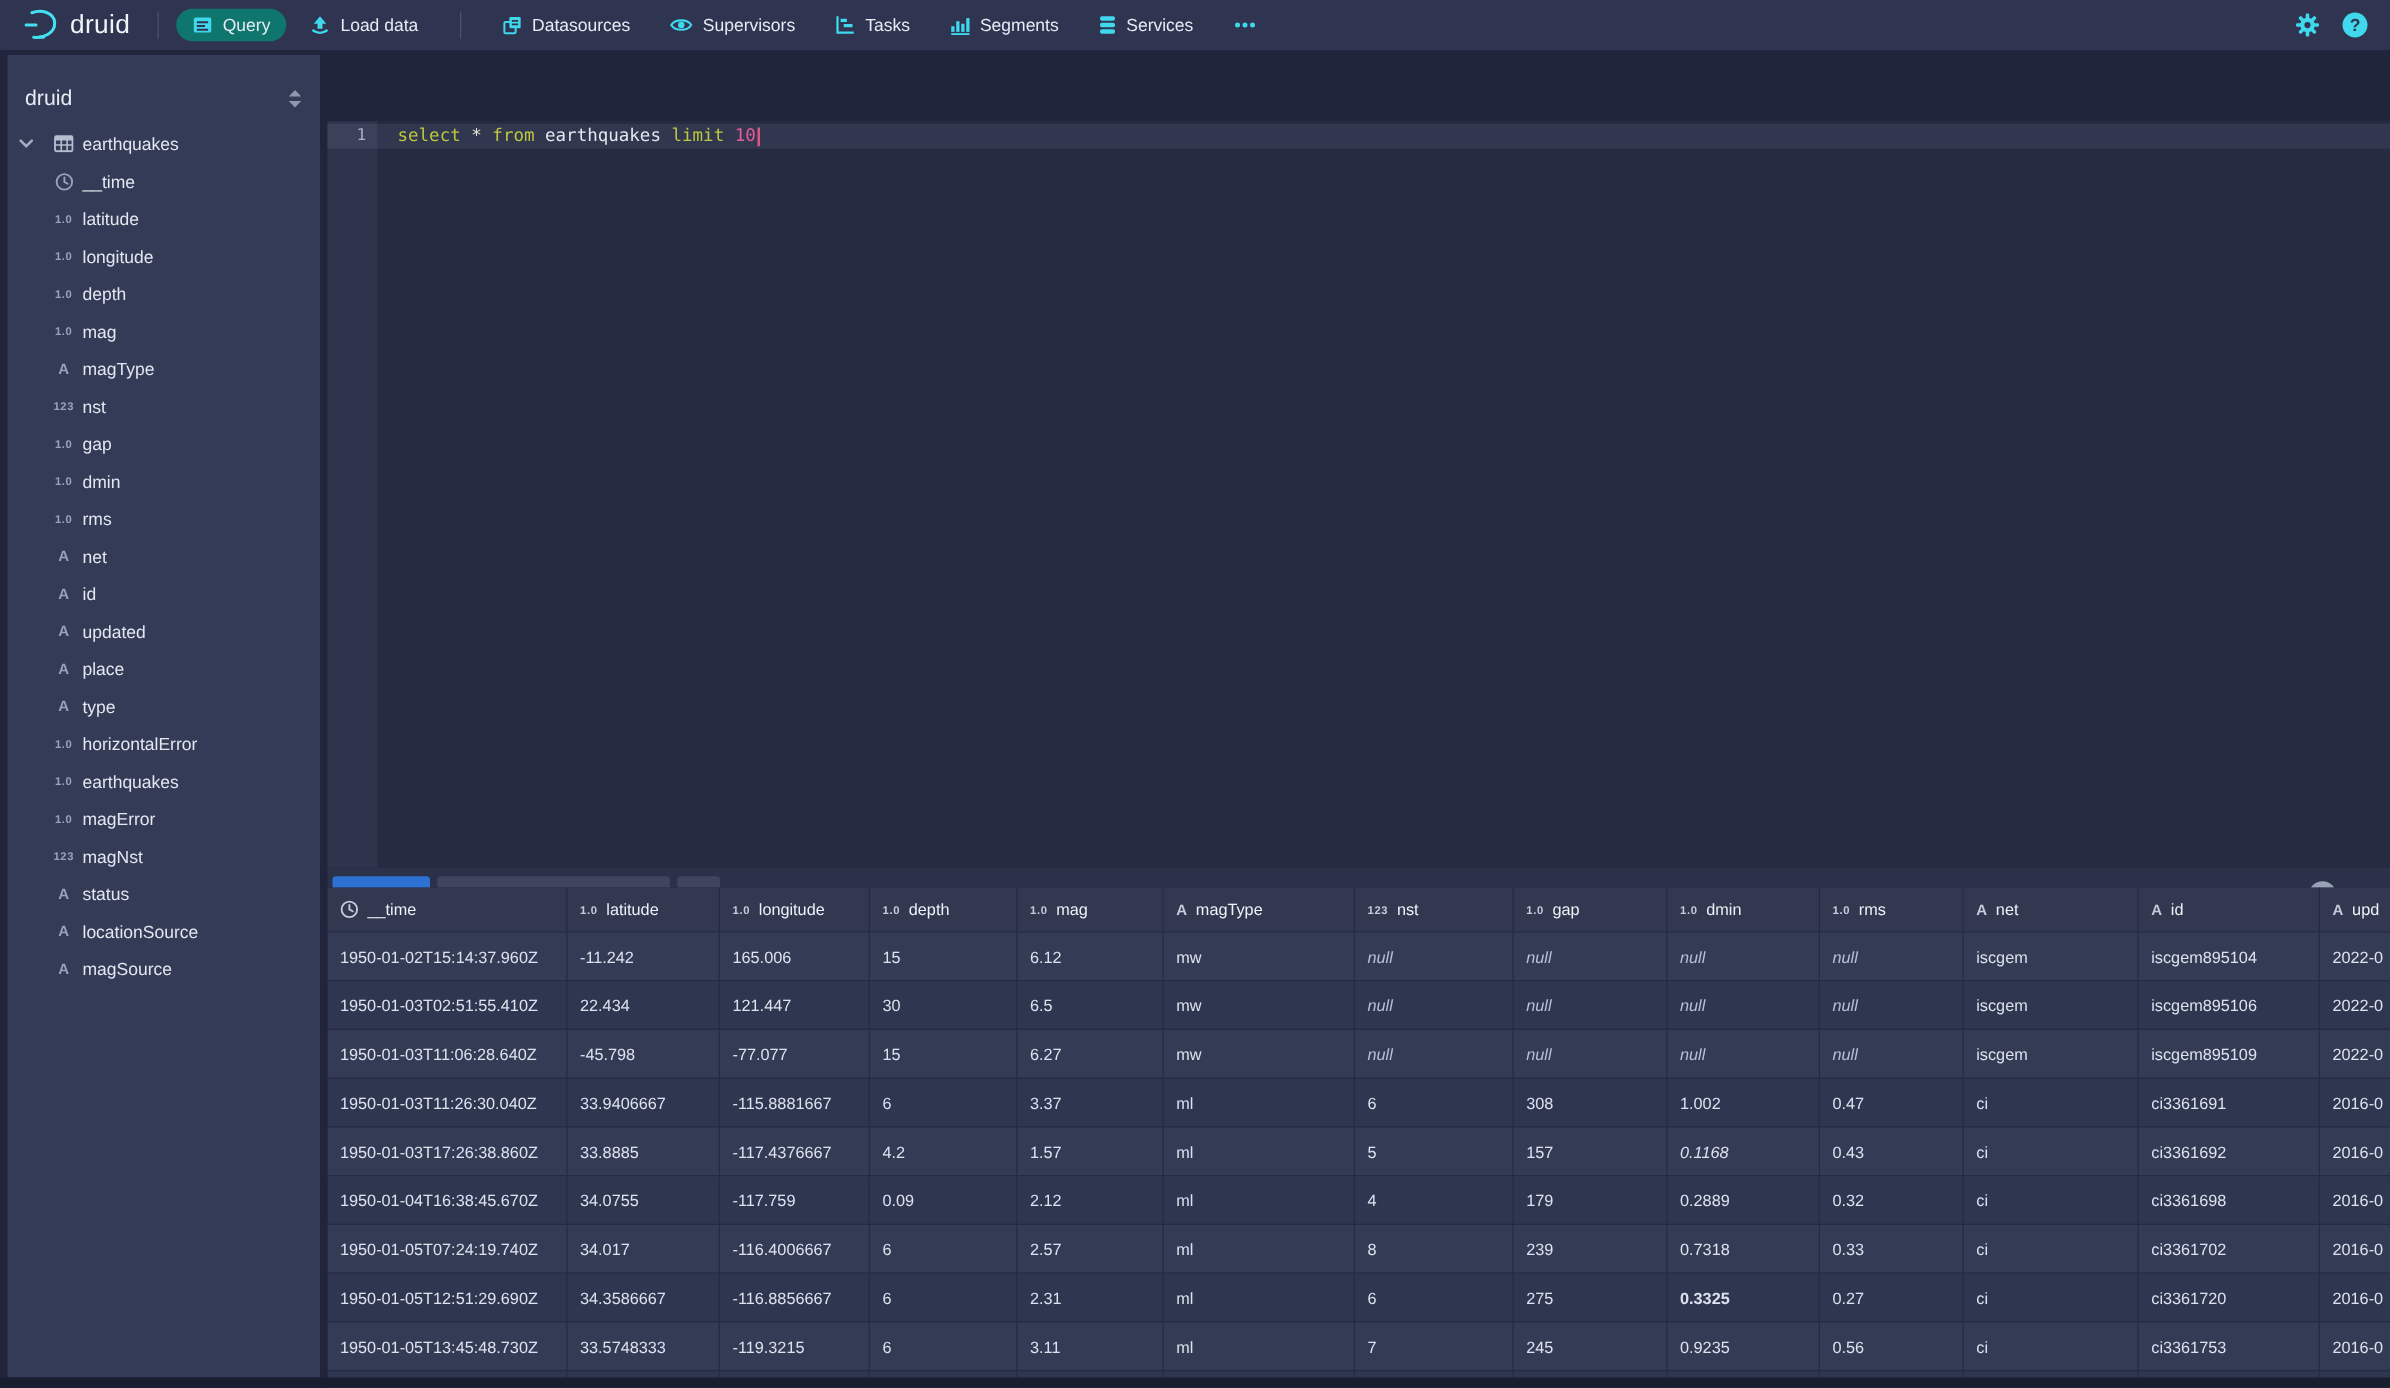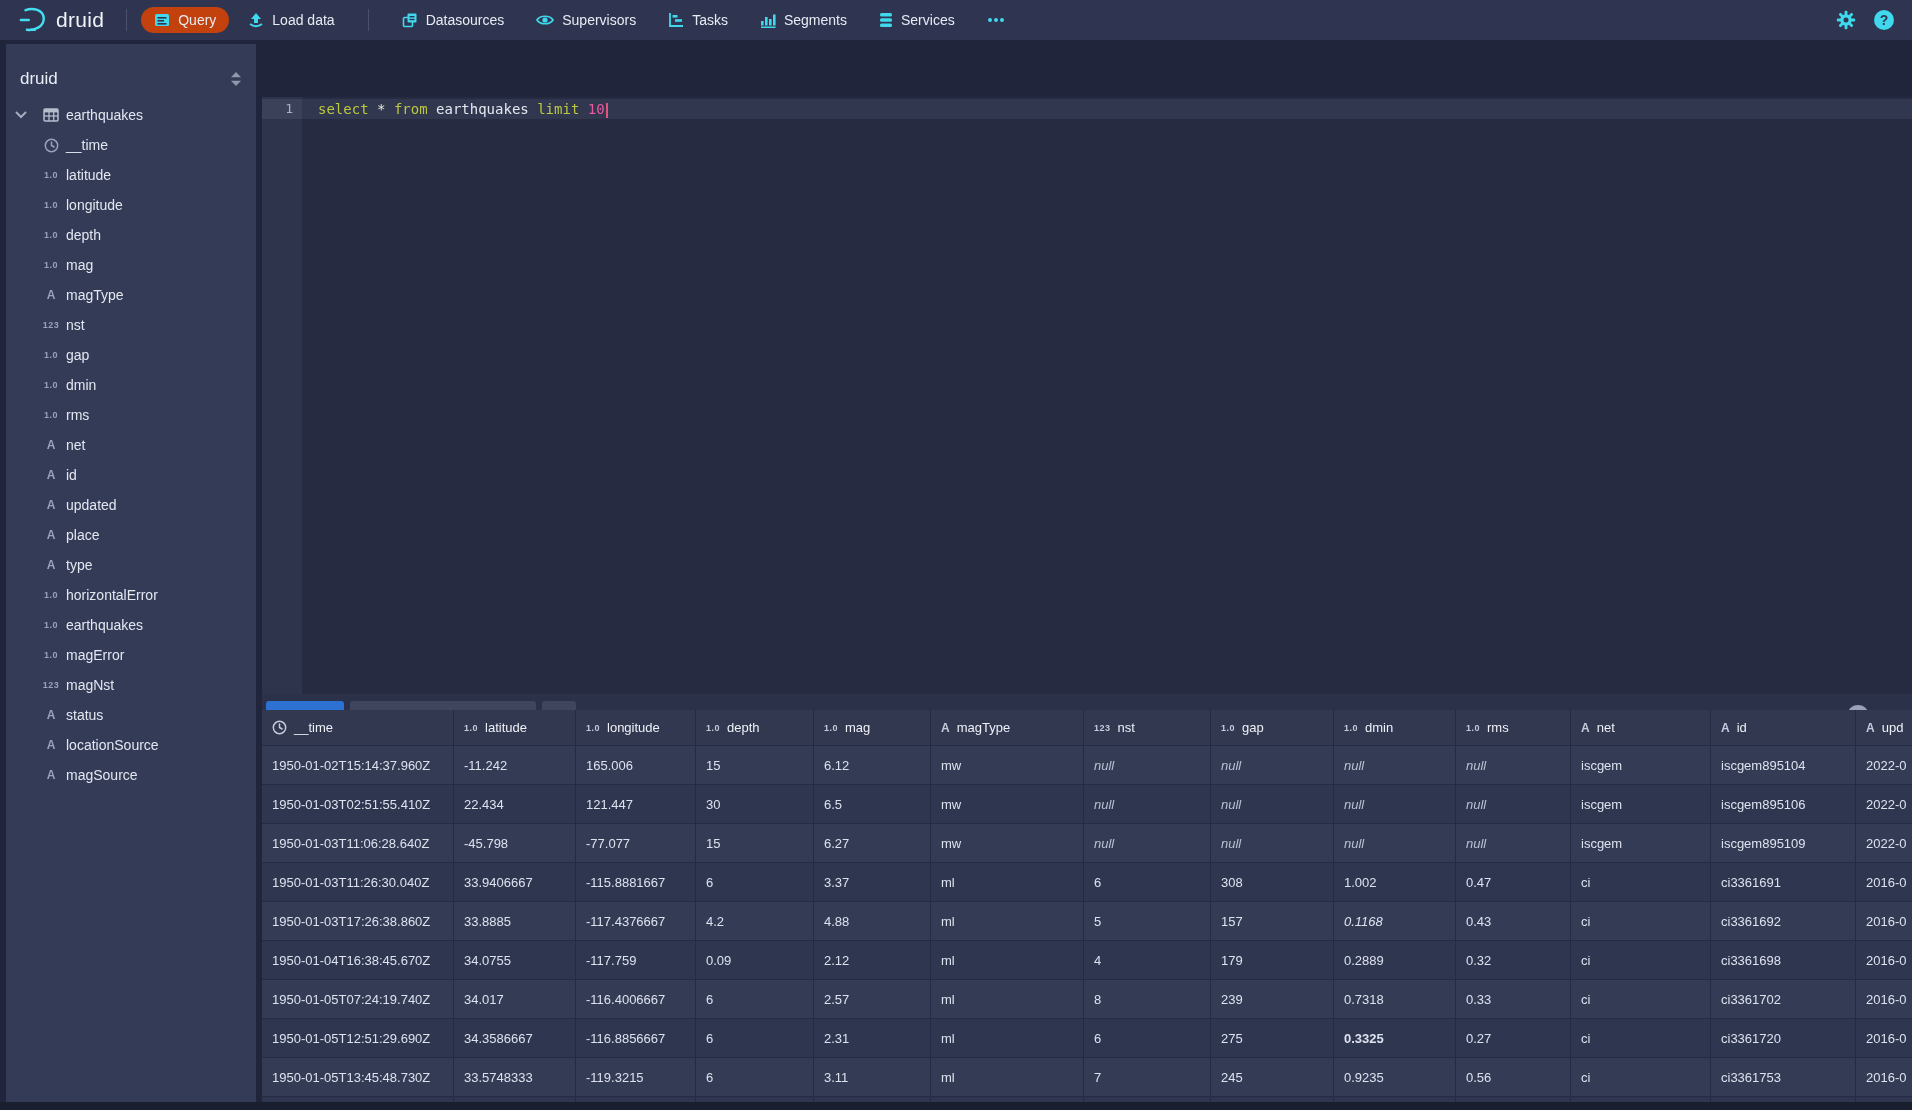--- a/index.html
+++ b/index.html
@@ -14,7 +14,7 @@
   .nav-divider { width:1px; height:22px; background:#4a5169; margin:0 14px; }
   .nav-item { display:flex; align-items:center; gap:8px; color:#e7ebf3; font-size:14px;
     padding:5px 13px; border-radius:16px; cursor:pointer; white-space:nowrap; }
-  .nav-item.active { background:#c2410c; }
+  .nav-item.active { background:#0f766e; }
   .nav-item .ic { display:flex; align-items:center; }
   .nav-spacer { flex:1; }
   .nav-right { display:flex; align-items:center; gap:18px; padding-right:8px; }

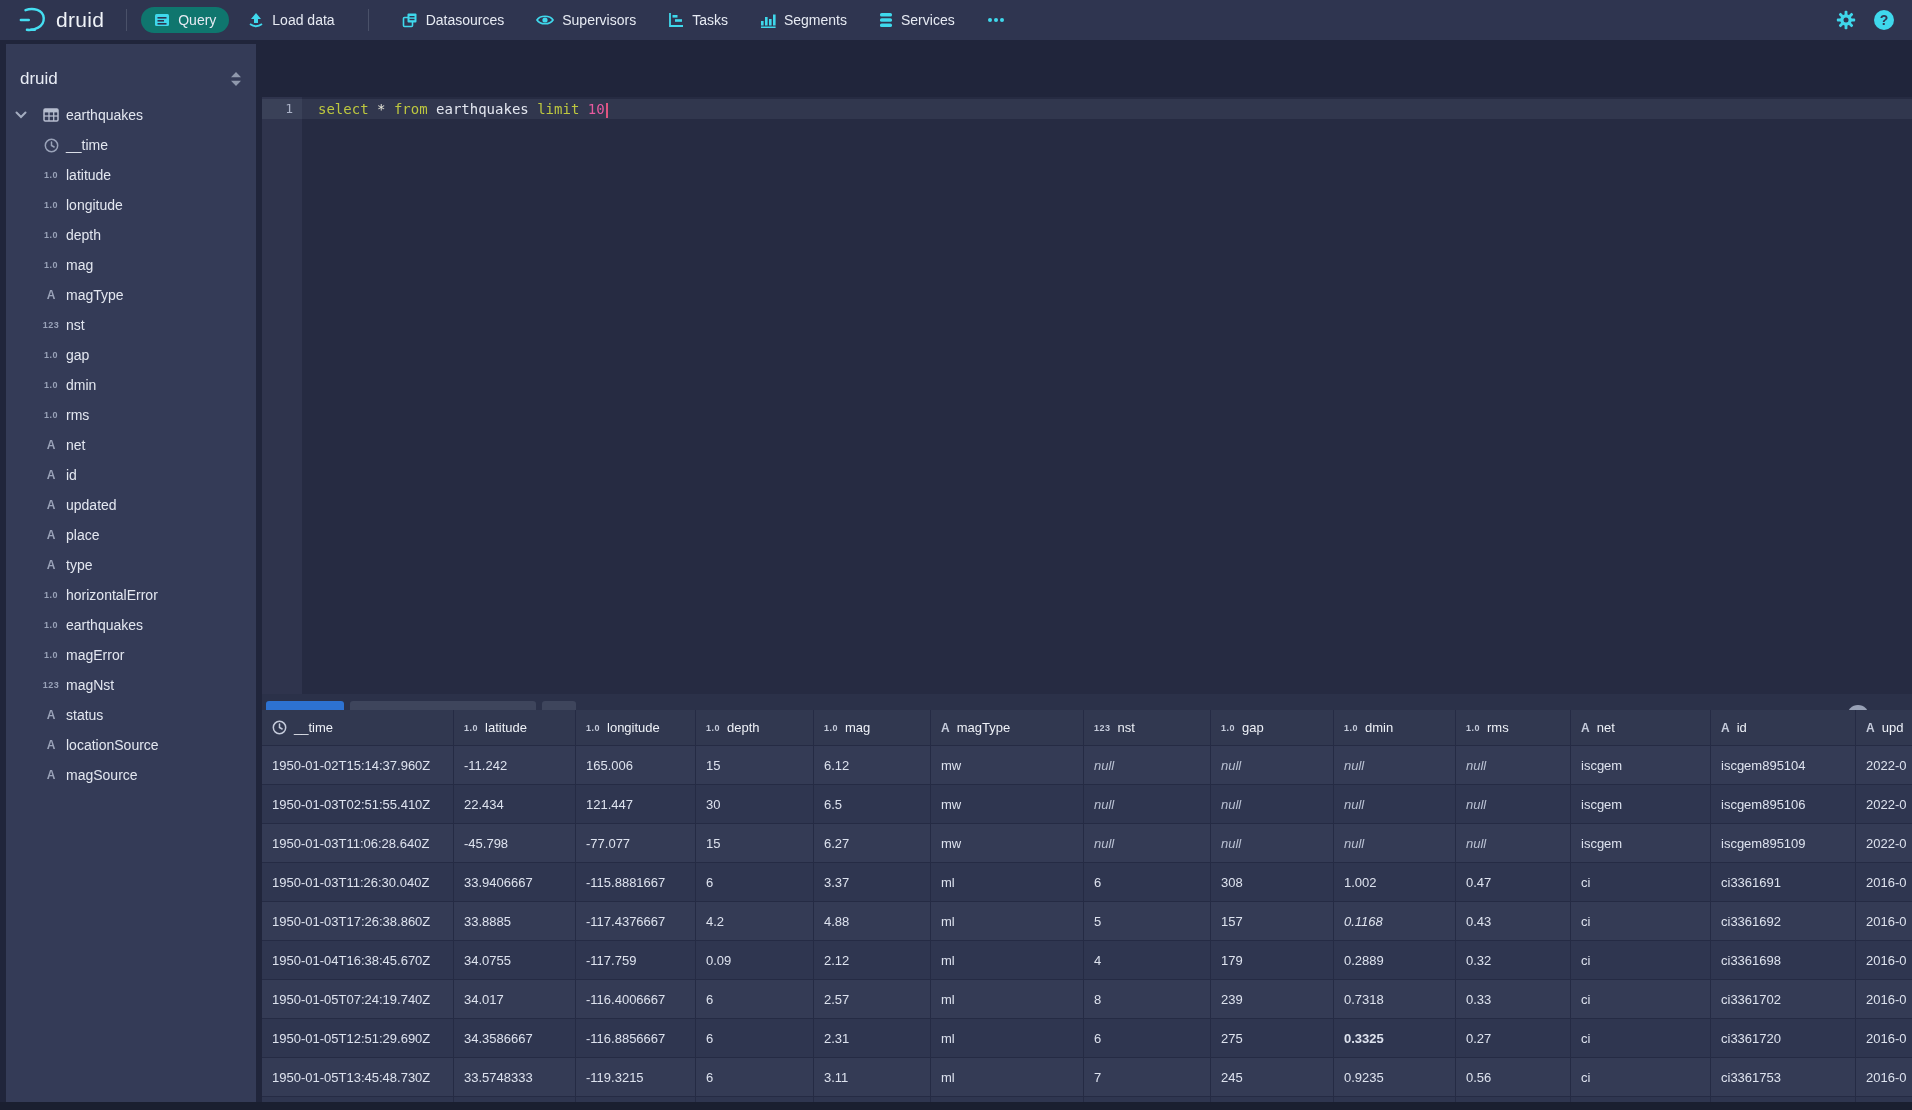--- a/index.html
+++ b/index.html
@@ -569,7 +569,7 @@
           <div class="td" style="width: 122px;">33.8885</div>
           <div class="td" style="width: 120px;">-117.4376667</div>
           <div class="td" style="width: 118px;">4.2</div>
-          <div class="td" style="width: 117px;">4.88</div>
+          <div class="td" style="width: 117px;">1.57</div>
           <div class="td" style="width: 153px;">ml</div>
           <div class="td" style="width: 127px;">5</div>
           <div class="td" style="width: 123px;">157</div>

